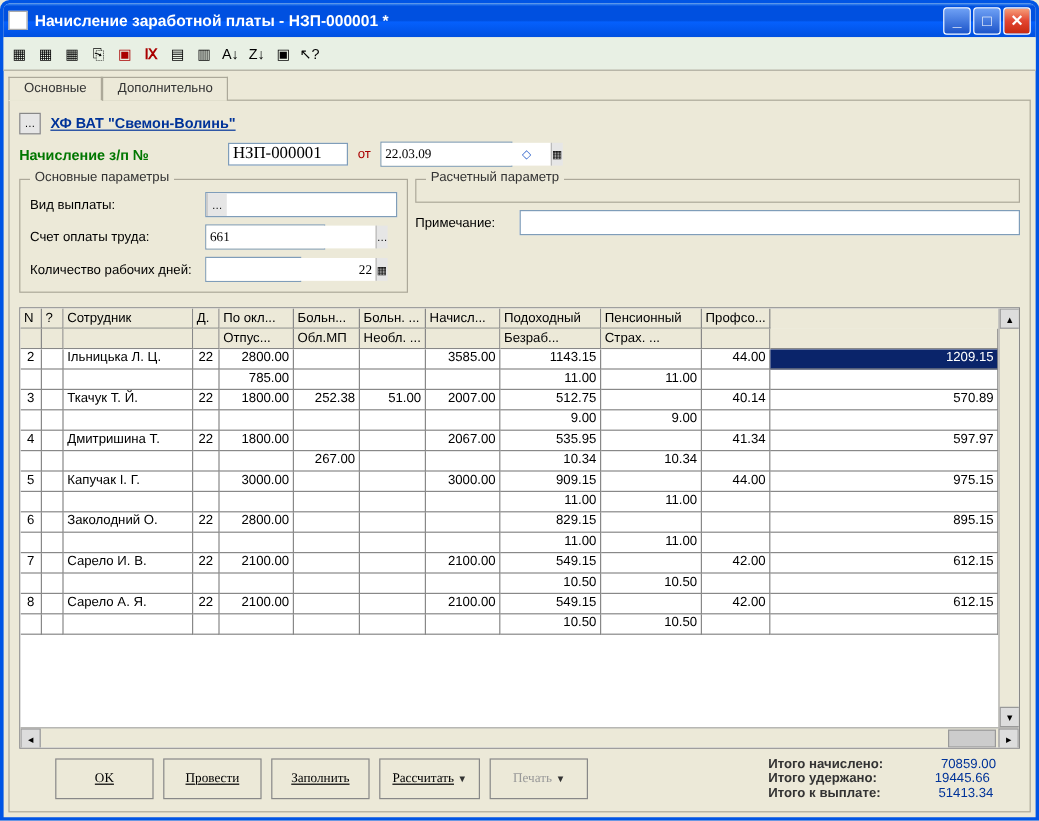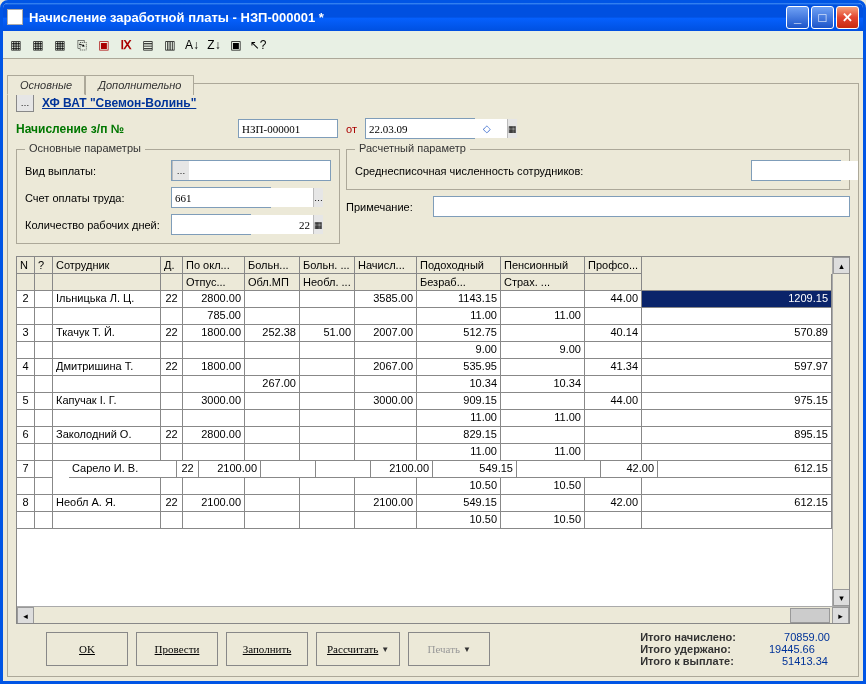--- a/index.html
+++ b/index.html
@@ -78,9 +78,8 @@
     background: #ece9d8;
     border-bottom: none;
     position: relative;
-    top: 12px;
+    top: 1px;
     color: #333;
-    font-style: italic;
   }
   .tab.active {
     background: #ece9d8;

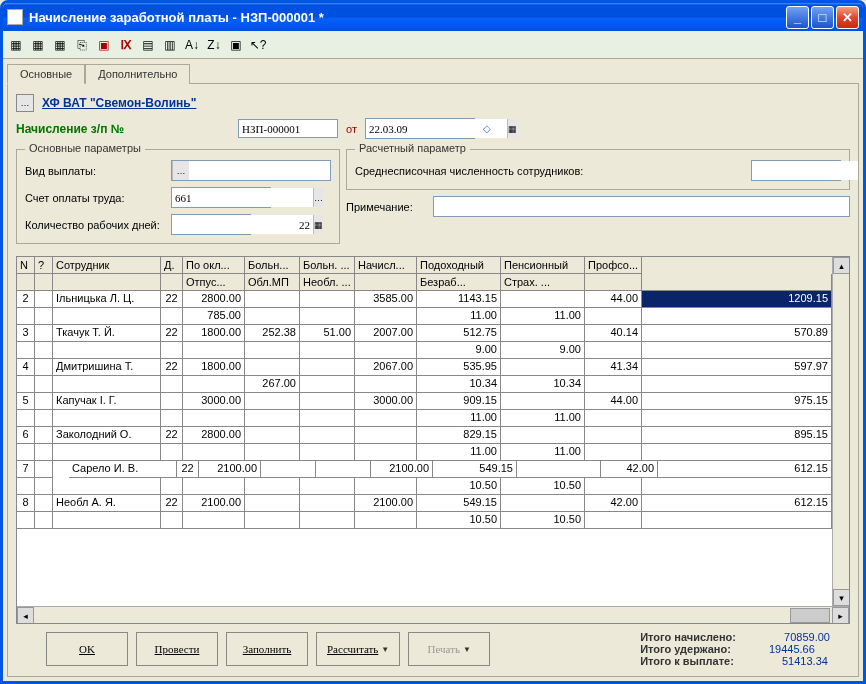--- a/index.html
+++ b/index.html
@@ -120,9 +120,8 @@
     height: 19px;
     padding: 1px 3px;
     font-family: Tahoma;
-    font-size: 11px;
+    font-size: 14px;
     background: #fff;
-    margin-left: 48px;
   }
   .fieldset {
     border: 1px solid #aca899;

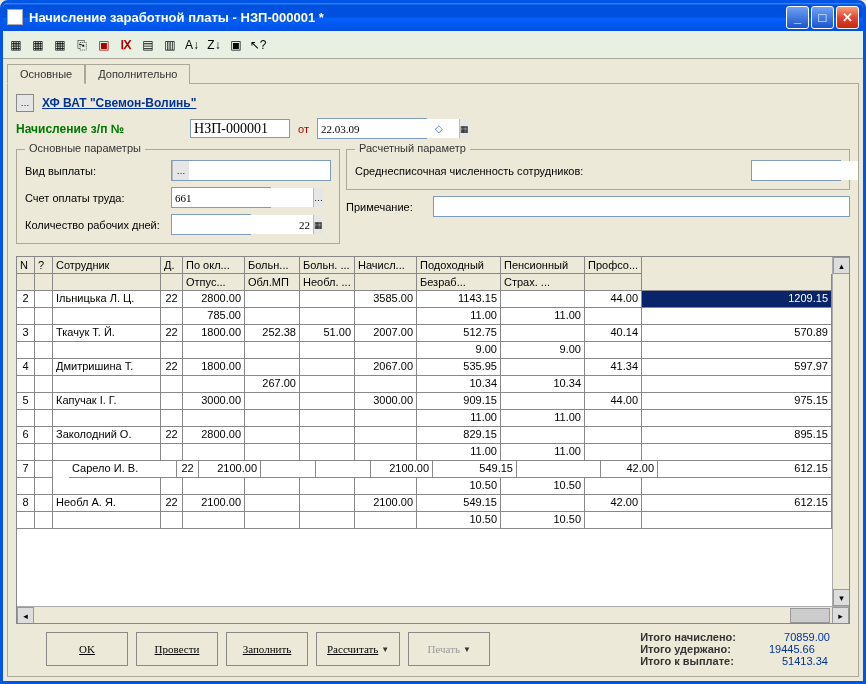--- a/index.html
+++ b/index.html
@@ -335,13 +335,6 @@
       <div style="flex:1;display:flex;flex-direction:column;gap:6px">
         <div class="fieldset">
           <div class="legend">Расчетный параметр</div>
-          <div class="param-line" style="margin-bottom:0">
-            <label style="width:auto;flex:1">Среднесписочная численность сотрудников:</label>
-            <div class="combo" style="width:90px">
-              <input style="text-align: right;" value="39.00">
-
-            </div>
-          </div>
         </div>
         <div style="display:flex;align-items:center;gap:20px">
           <label>Примечание:</label>

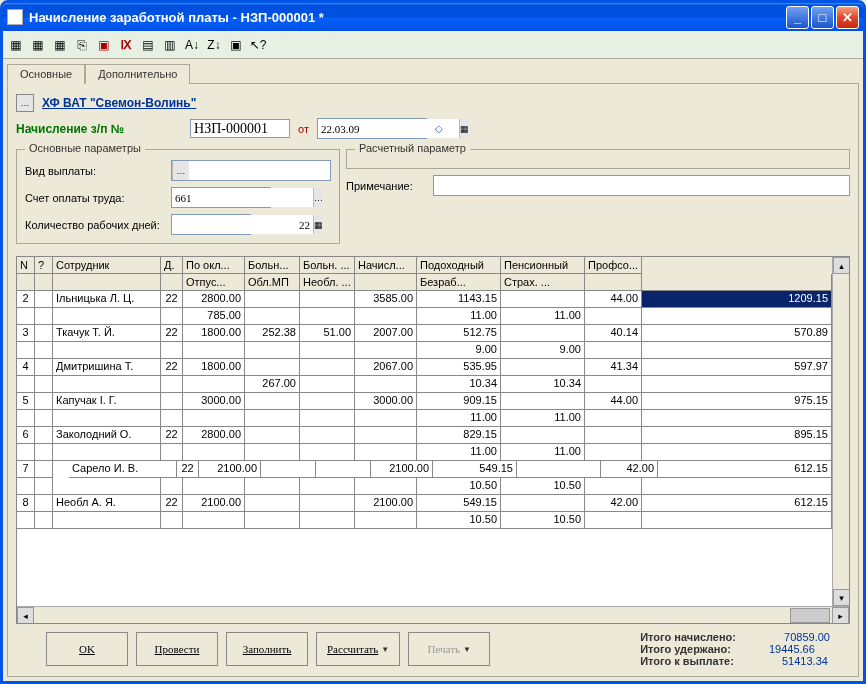--- a/index.html
+++ b/index.html
@@ -517,7 +517,7 @@
               <div class="grow">
                 <div class="gc c" style="width: 18px;">7</div>
                 <div class="gc c" style="width: 18px;"></div>
-                <div class="gc l" style="width: 108px; margin-left: 16px;">Сарело И. В.</div>
+                <div class="gc l" style="width: 108px;">Сарело И. В.</div>
                 <div class="gc c" style="width: 22px;">22</div>
                 <div class="gc " style="width: 62px;">2100.00</div>
                 <div class="gc " style="width: 55px;"></div>

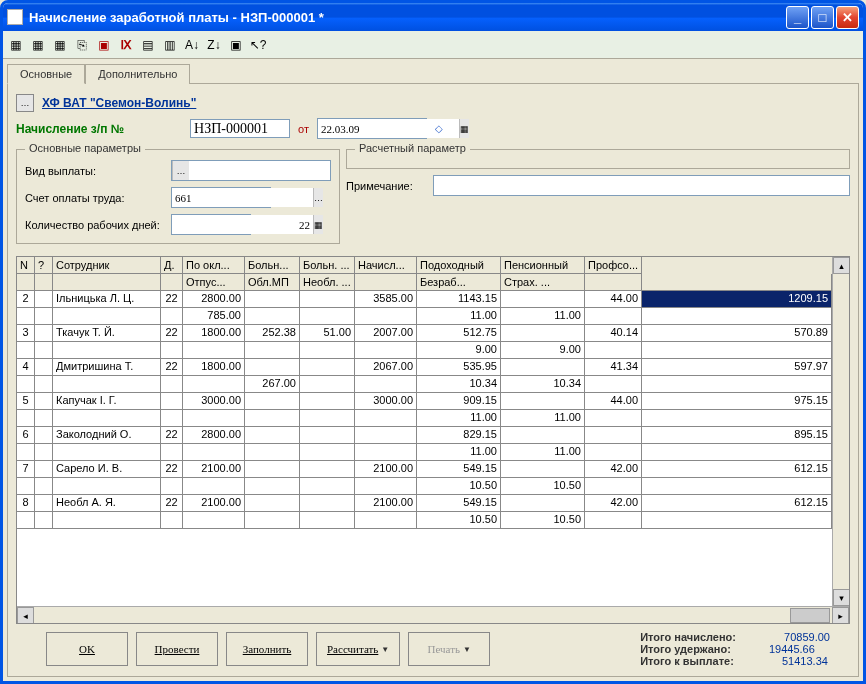--- a/index.html
+++ b/index.html
@@ -545,7 +545,7 @@
               <div class="grow">
                 <div class="gc c" style="width: 18px;">8</div>
                 <div class="gc c" style="width: 18px;"></div>
-                <div class="gc l" style="width: 108px;">Необл А. Я.</div>
+                <div class="gc l" style="width: 108px;">Сарело А. Я.</div>
                 <div class="gc c" style="width: 22px;">22</div>
                 <div class="gc " style="width: 62px;">2100.00</div>
                 <div class="gc " style="width: 55px;"></div>

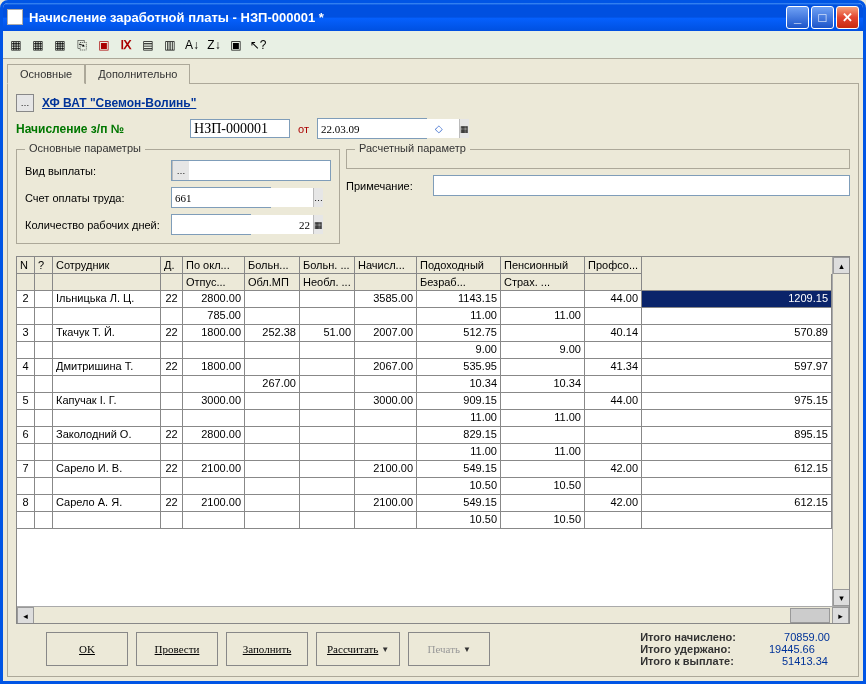--- a/index.html
+++ b/index.html
@@ -612,7 +612,7 @@
             <span class="labels">Итого начислено:</span>
             <span class="vals">70859.00</span>
           </div>
-        <div style="display:flex;gap:4px">
+        <div style="display:flex;gap:14px">
             <span class="labels">Итого удержано:</span>
             <span class="vals">19445.66</span>
           </div>

